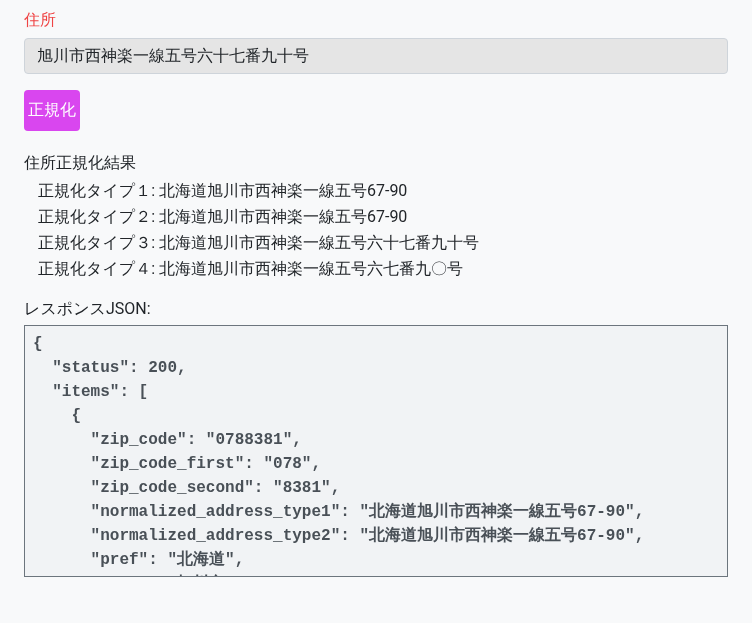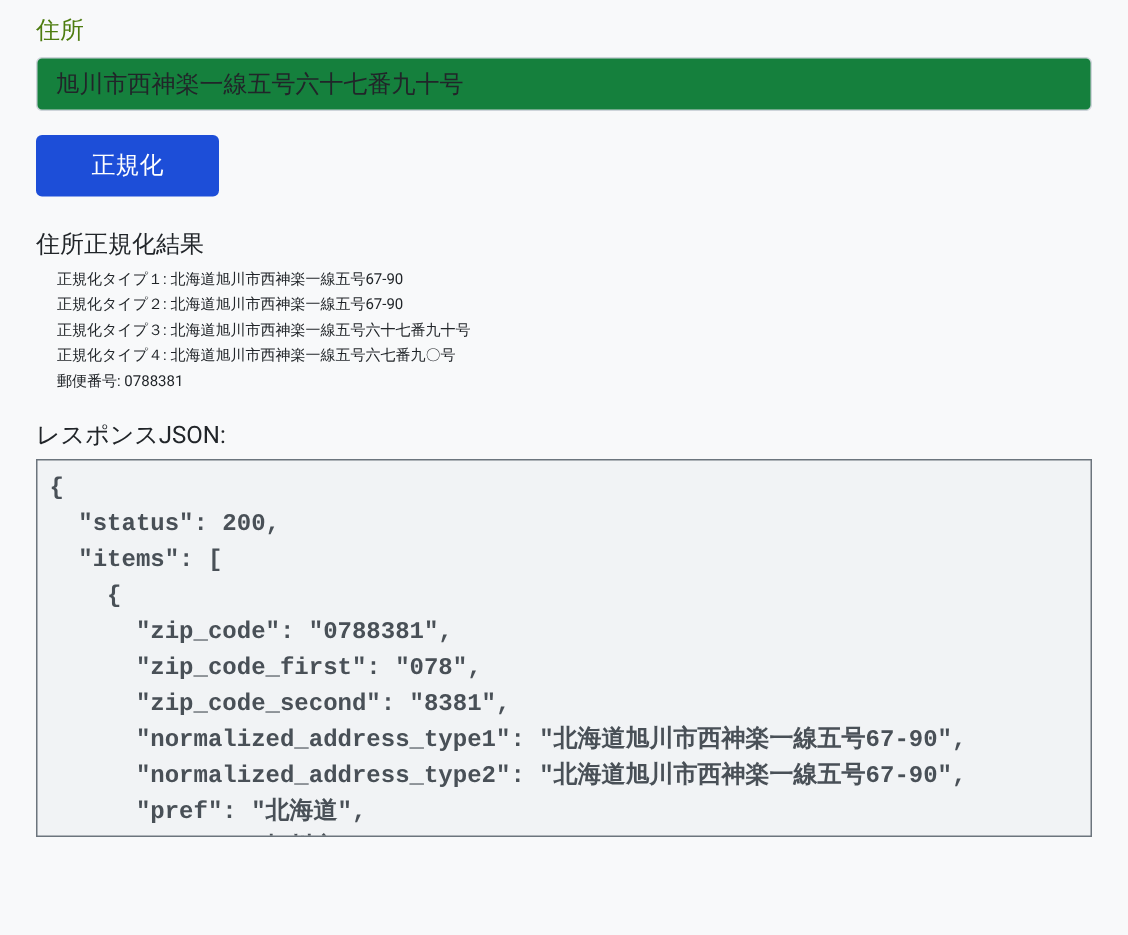--- a/index.html
+++ b/index.html
@@ -18,7 +18,7 @@
   }
   .form-label {
     font-size: 16px;
-    color: #4d7c0f;
+    color: #ef4444;
     margin-bottom: 6px;
     display: block;
   }

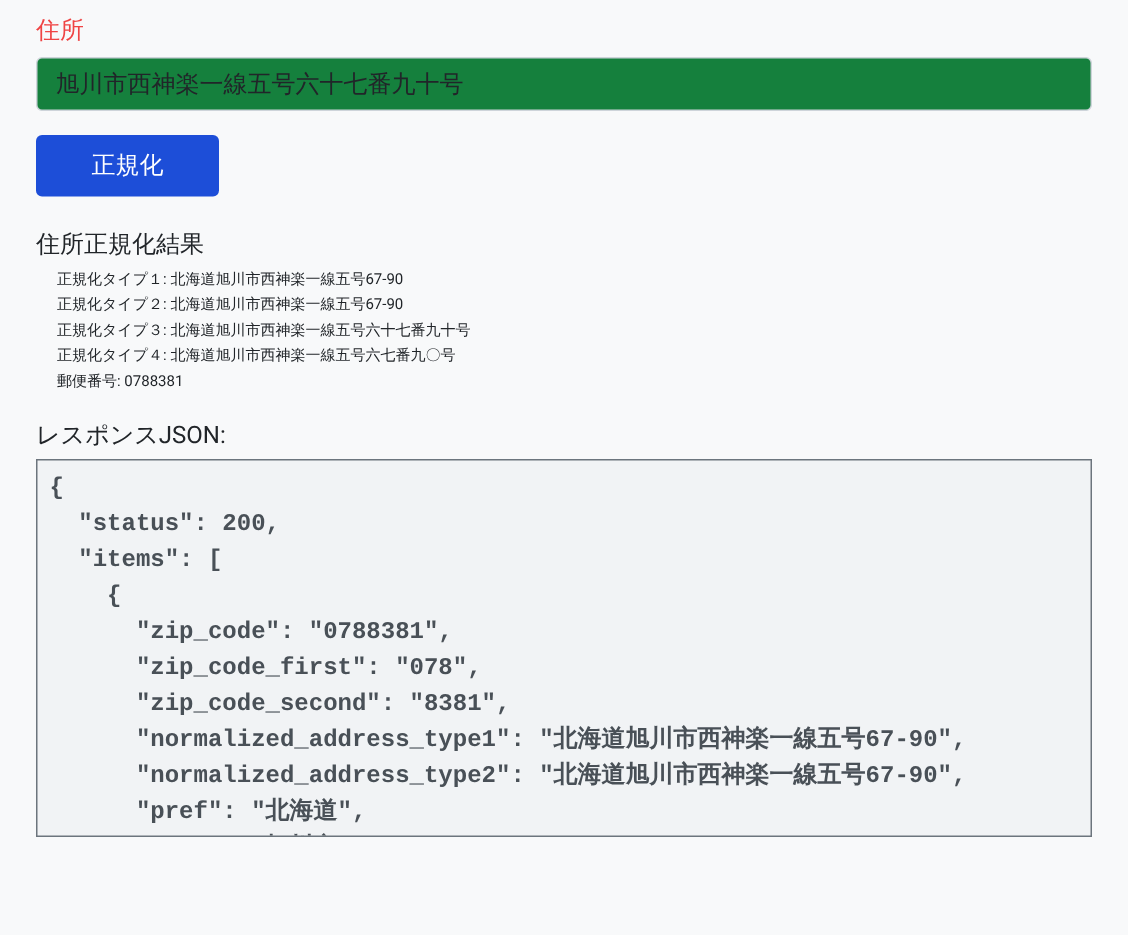--- a/index.html
+++ b/index.html
@@ -28,7 +28,7 @@
     font-size: 16px;
     border: 1px solid #ced4da;
     border-radius: 4px;
-    background: #15803d;
+    background: #e5e5e5;
     color: #212529;
     margin-bottom: 16px;
   }

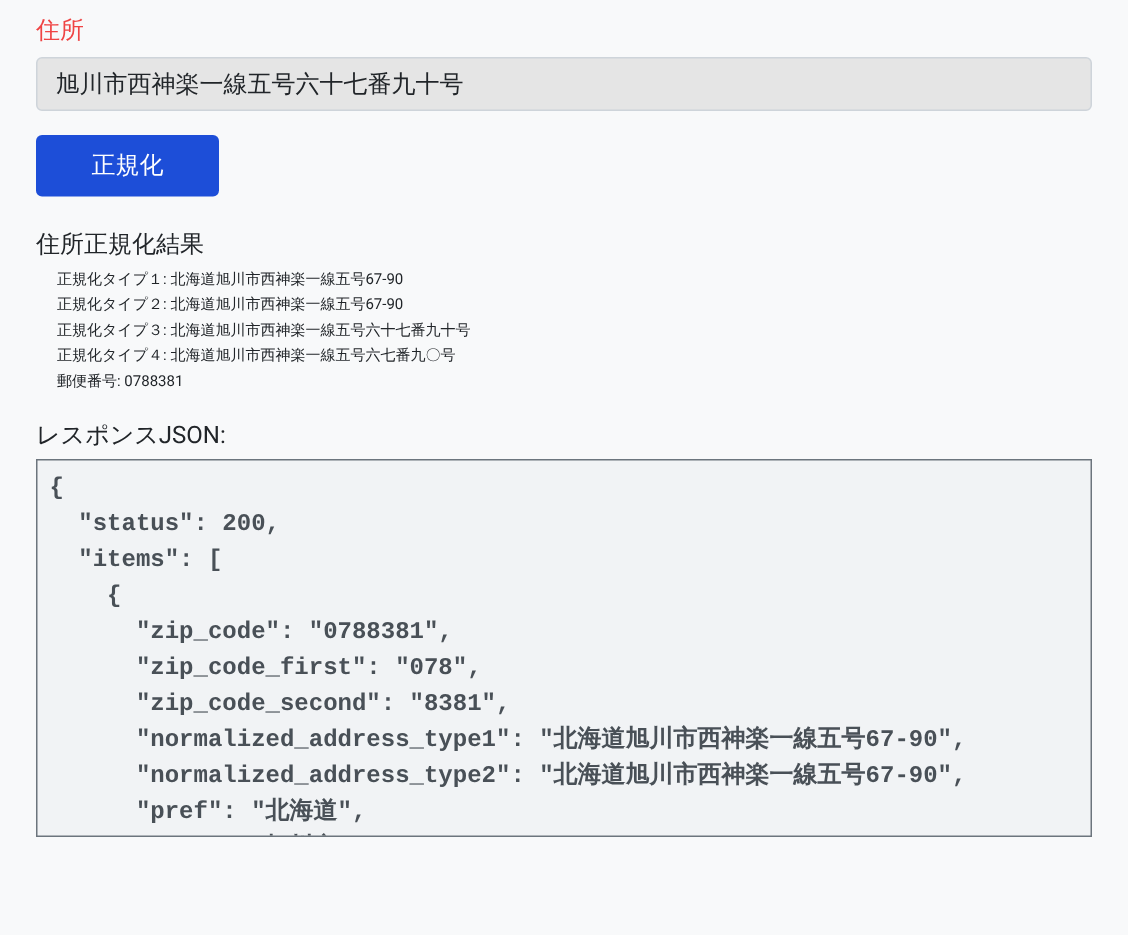--- a/index.html
+++ b/index.html
@@ -33,11 +33,11 @@
     margin-bottom: 16px;
   }
   .btn-primary {
-    background: #1d4ed8;
+    background: #d946ef;
     color: #fff;
     border: none;
     border-radius: 4px;
-    padding: 10px 37px;
+    padding: 10px 4px;
     font-size: 16px;
     cursor: pointer;
     margin-bottom: 20px;

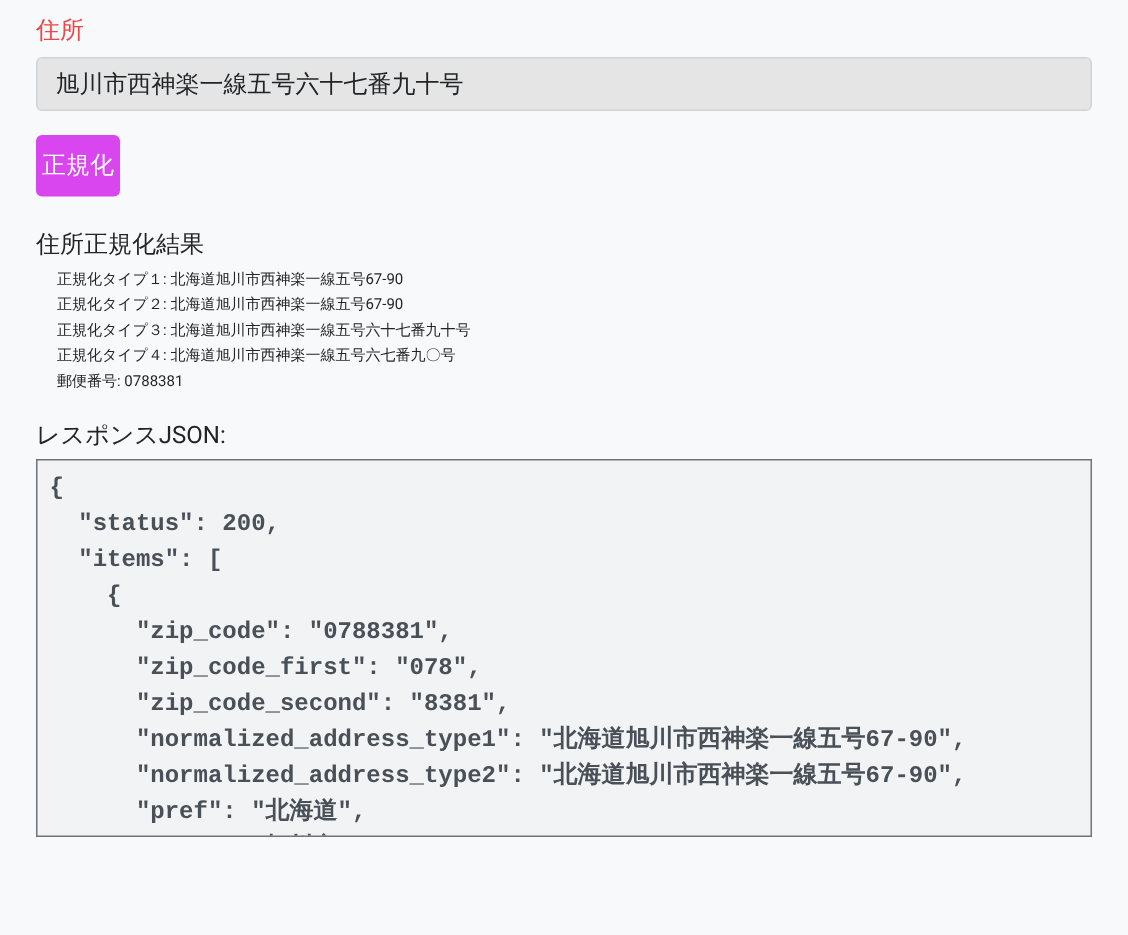--- a/index.html
+++ b/index.html
@@ -52,7 +52,7 @@
     margin-bottom: 16px;
   }
   .result-row {
-    font-size: 10px;
+    font-size: 16px;
     color: #212529;
     margin-bottom: 2px;
   }

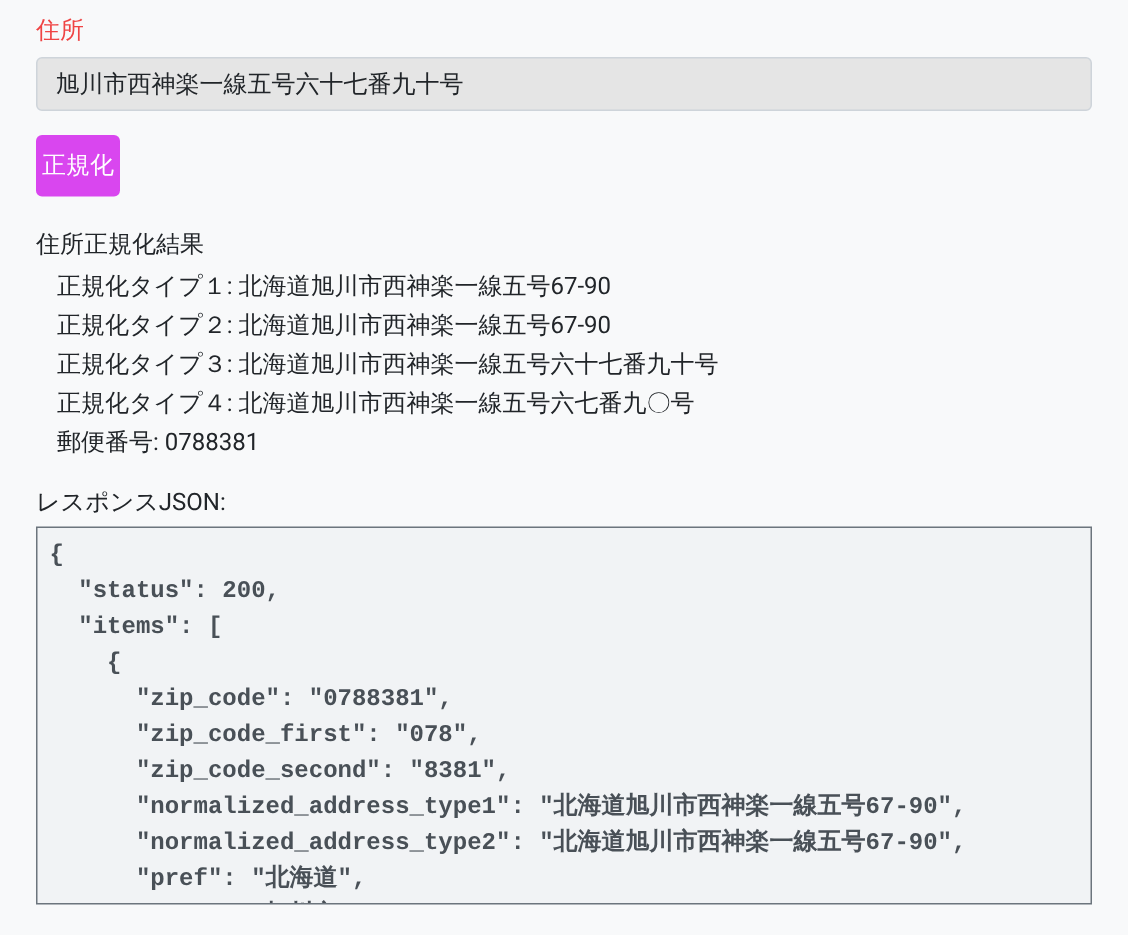--- a/index.html
+++ b/index.html
@@ -94,7 +94,6 @@
   <div class="result-row">正規化タイプ２: 北海道旭川市西神楽一線五号67-90</div>
   <div class="result-row">正規化タイプ３: 北海道旭川市西神楽一線五号六十七番九十号</div>
   <div class="result-row">正規化タイプ４: 北海道旭川市西神楽一線五号六七番九〇号</div>
-  <div class="result-row">郵便番号: 0788381</div>
 </div>
 
 <div class="json-heading">レスポンスJSON:</div>

